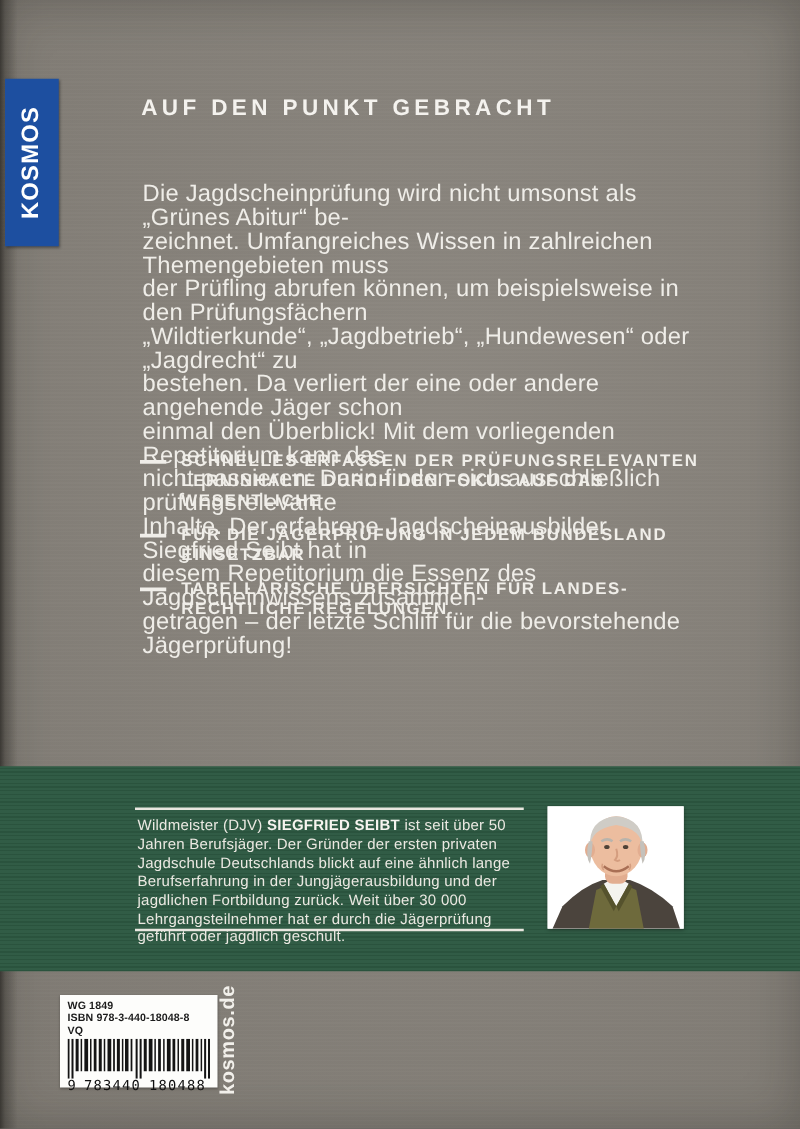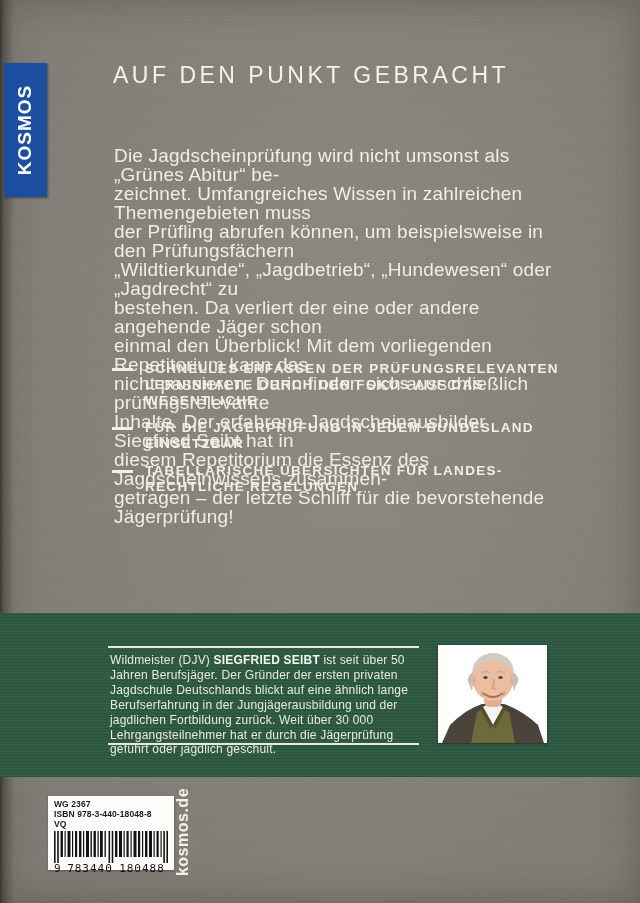--- a/index.html
+++ b/index.html
@@ -41,7 +41,7 @@
     font-size:23px;font-weight:bold;letter-spacing:3.5px;line-height:28px;margin:0;
   }
   .title-sub{
-    font-size:23px;font-weight:normal;letter-spacing:3.5px;line-height:28px;margin-top:1px;
+    font-size:18px;font-weight:bold;letter-spacing:3.5px;line-height:28px;margin-top:12px;
   }
   
   .intro{

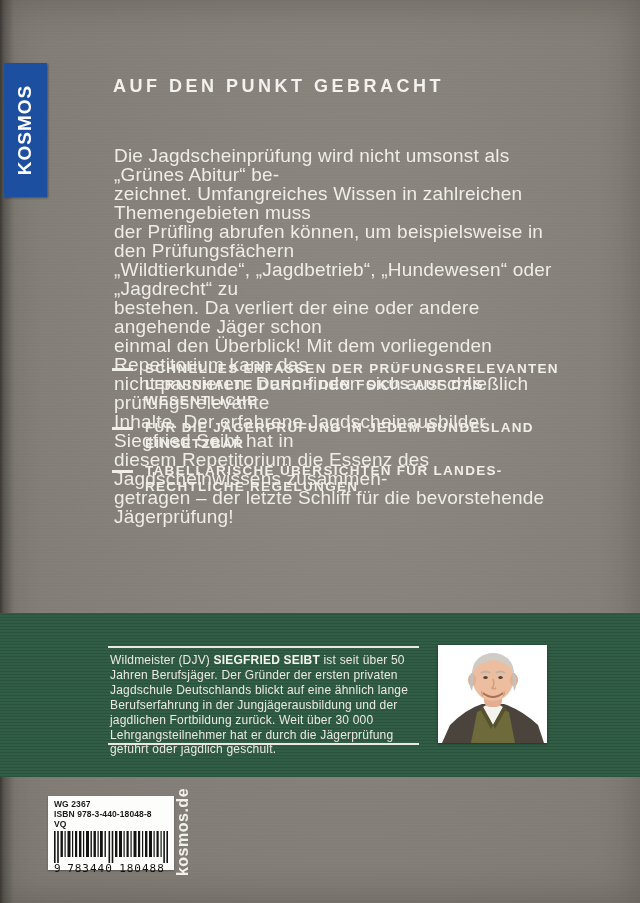--- a/index.html
+++ b/index.html
@@ -192,7 +192,7 @@
 
   <div class="barcode-box">
     <div class="bc-meta">
-      <div>WG 2367</div>
+      <div>WG 1849</div>
       <div>ISBN 978-3-440-18048-8</div>
       <div>VQ</div>
     </div>

